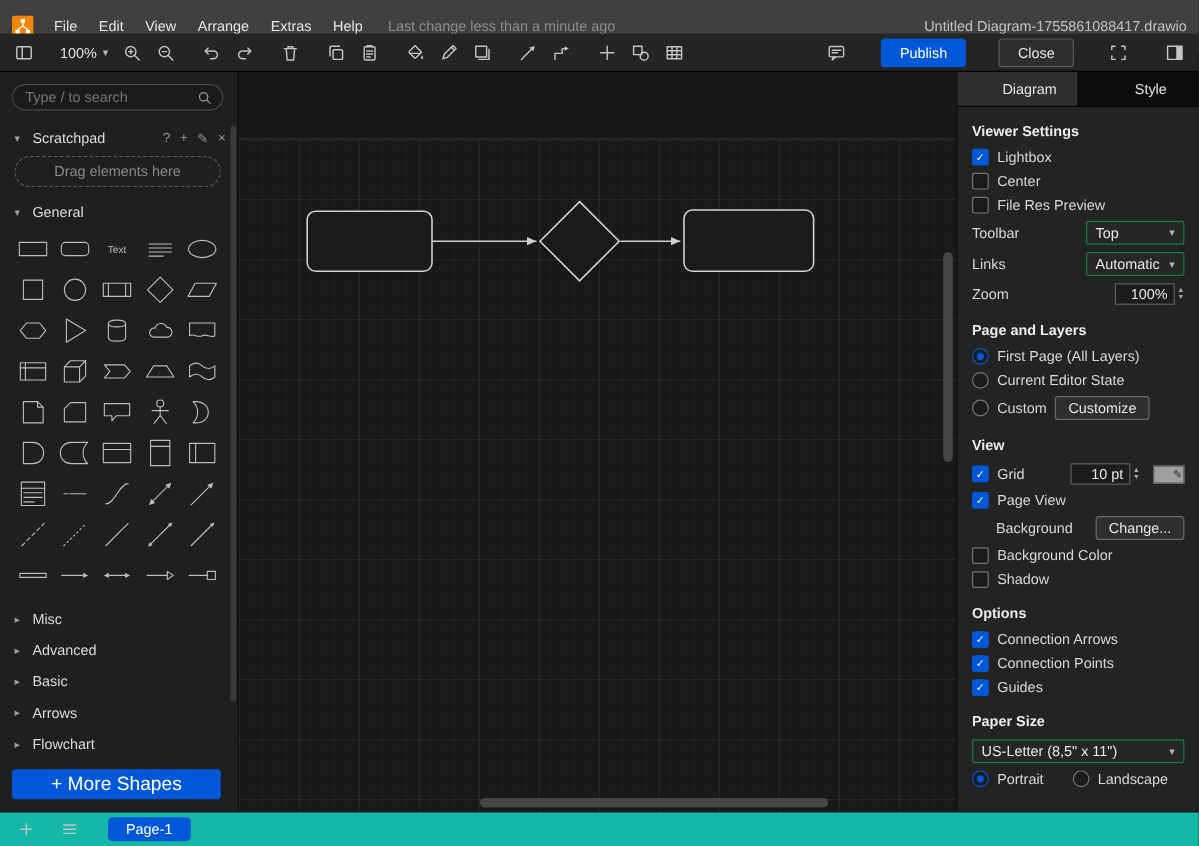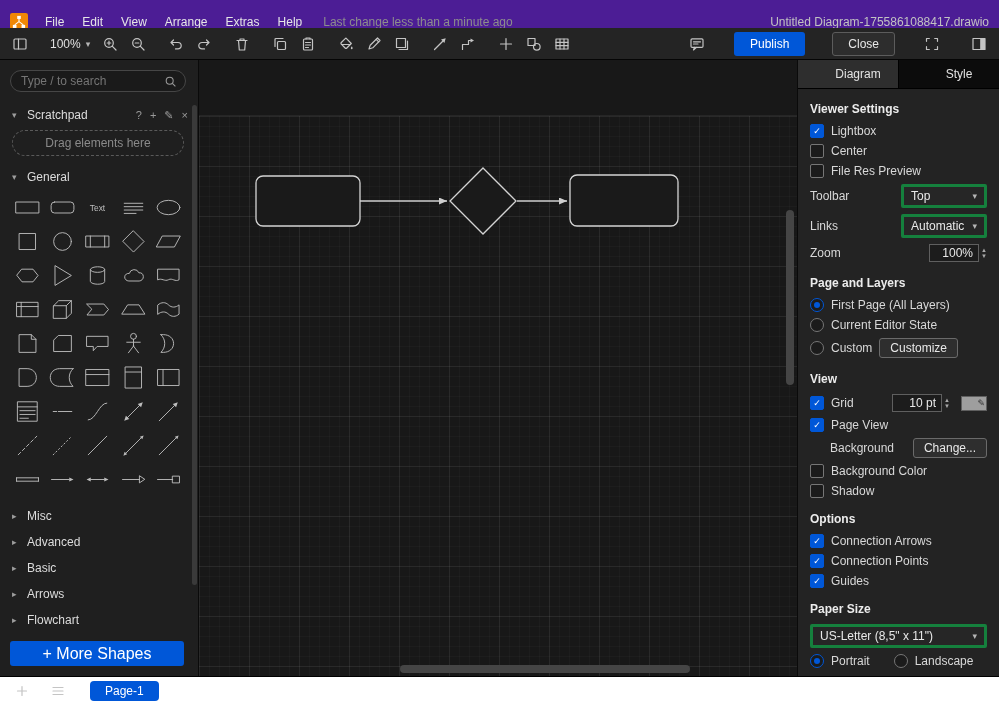--- a/index.html
+++ b/index.html
@@ -8,7 +8,7 @@
        font-family:"Liberation Sans",sans-serif;font-size:12px;color:#ddd;}
 
   
-  .menubar{position:absolute;top:0;left:0;right:0;height:44px;background:#4c1d95;
+  .menubar{position:absolute;top:0;left:0;right:0;height:44px;background:#404040;
            border-bottom:1px solid #000;display:flex;align-items:center;padding:0 10px;box-sizing:border-box;}
   .logo{display:inline-flex;margin-right:4px;}
   #menu-items{display:flex;margin-left:4px;}

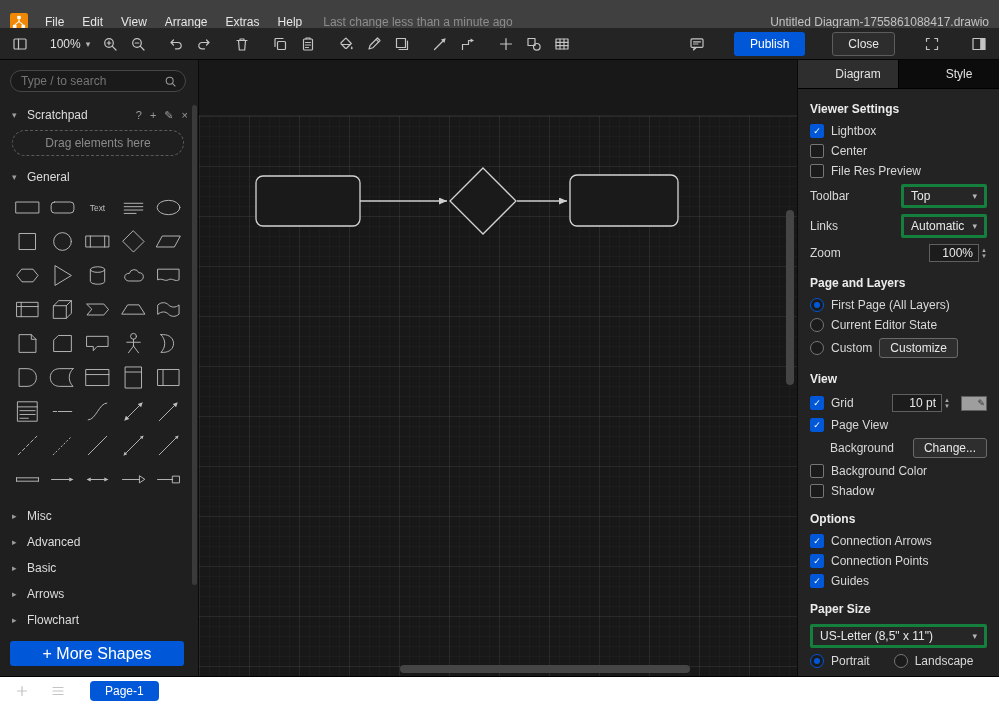--- a/index.html
+++ b/index.html
@@ -88,7 +88,7 @@
   .radio.on{border-color:var(--accent);}
   .radio.on::after{content:"";width:6px;height:6px;border-radius:50%;background:var(--accent);}
   .sel{display:inline-flex;align-items:center;justify-content:space-between;gap:8px;background:#262626;
-       border:3px solid #15803d;border-radius:2px;padding:2px 7px;color:#e8e8e8;min-width:66px;cursor:pointer;}
+       border:1px solid #15803d;border-radius:2px;padding:2px 7px;color:#e8e8e8;min-width:66px;cursor:pointer;}
   .sel.full{flex:1;}
   .numwrap{display:inline-flex;align-items:center;}
   .num{display:inline-flex;align-items:center;justify-content:flex-end;background:#1c1c1c;

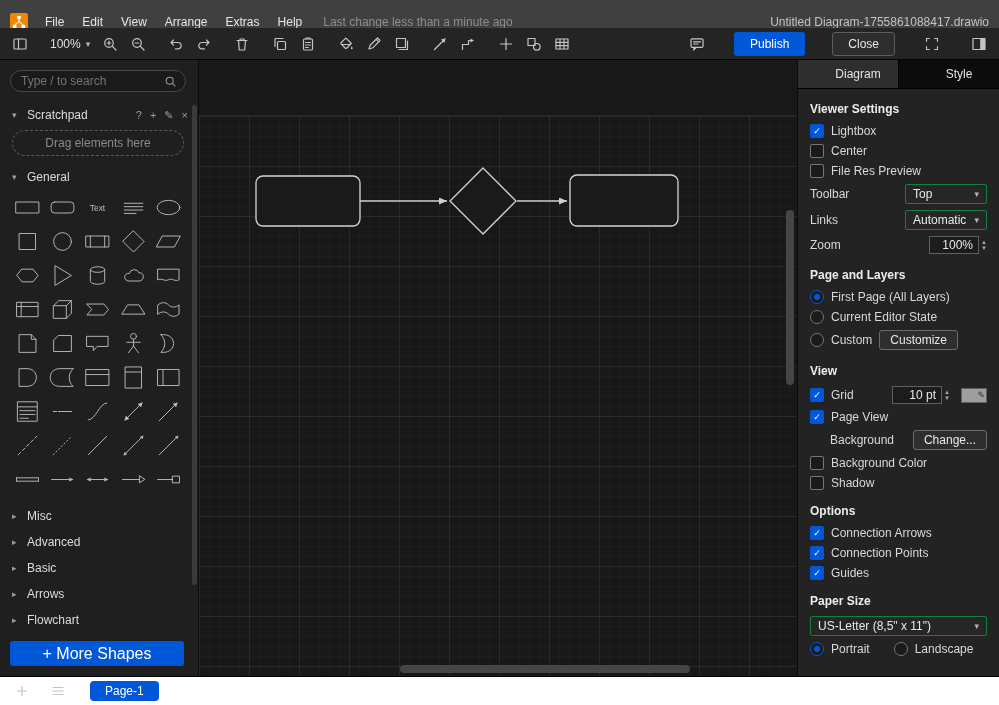--- a/index.html
+++ b/index.html
@@ -102,7 +102,7 @@
           font-family:"Liberation Sans",sans-serif;font-size:12px;cursor:pointer;}
 
   
-  .footer{position:absolute;left:0;right:0;bottom:0;height:29px;background:#ffffff;border-top:1px solid #000;
+  .footer{position:absolute;left:0;right:0;bottom:0;height:29px;background:#14b8a6;border-top:1px solid #000;
           display:flex;align-items:center;padding:0 12px;box-sizing:border-box;gap:16px;}
   .page-tab{background:var(--accent);color:#fff;border-radius:4px;padding:3px 15px;margin-left:6px;cursor:pointer;}
 </style>

